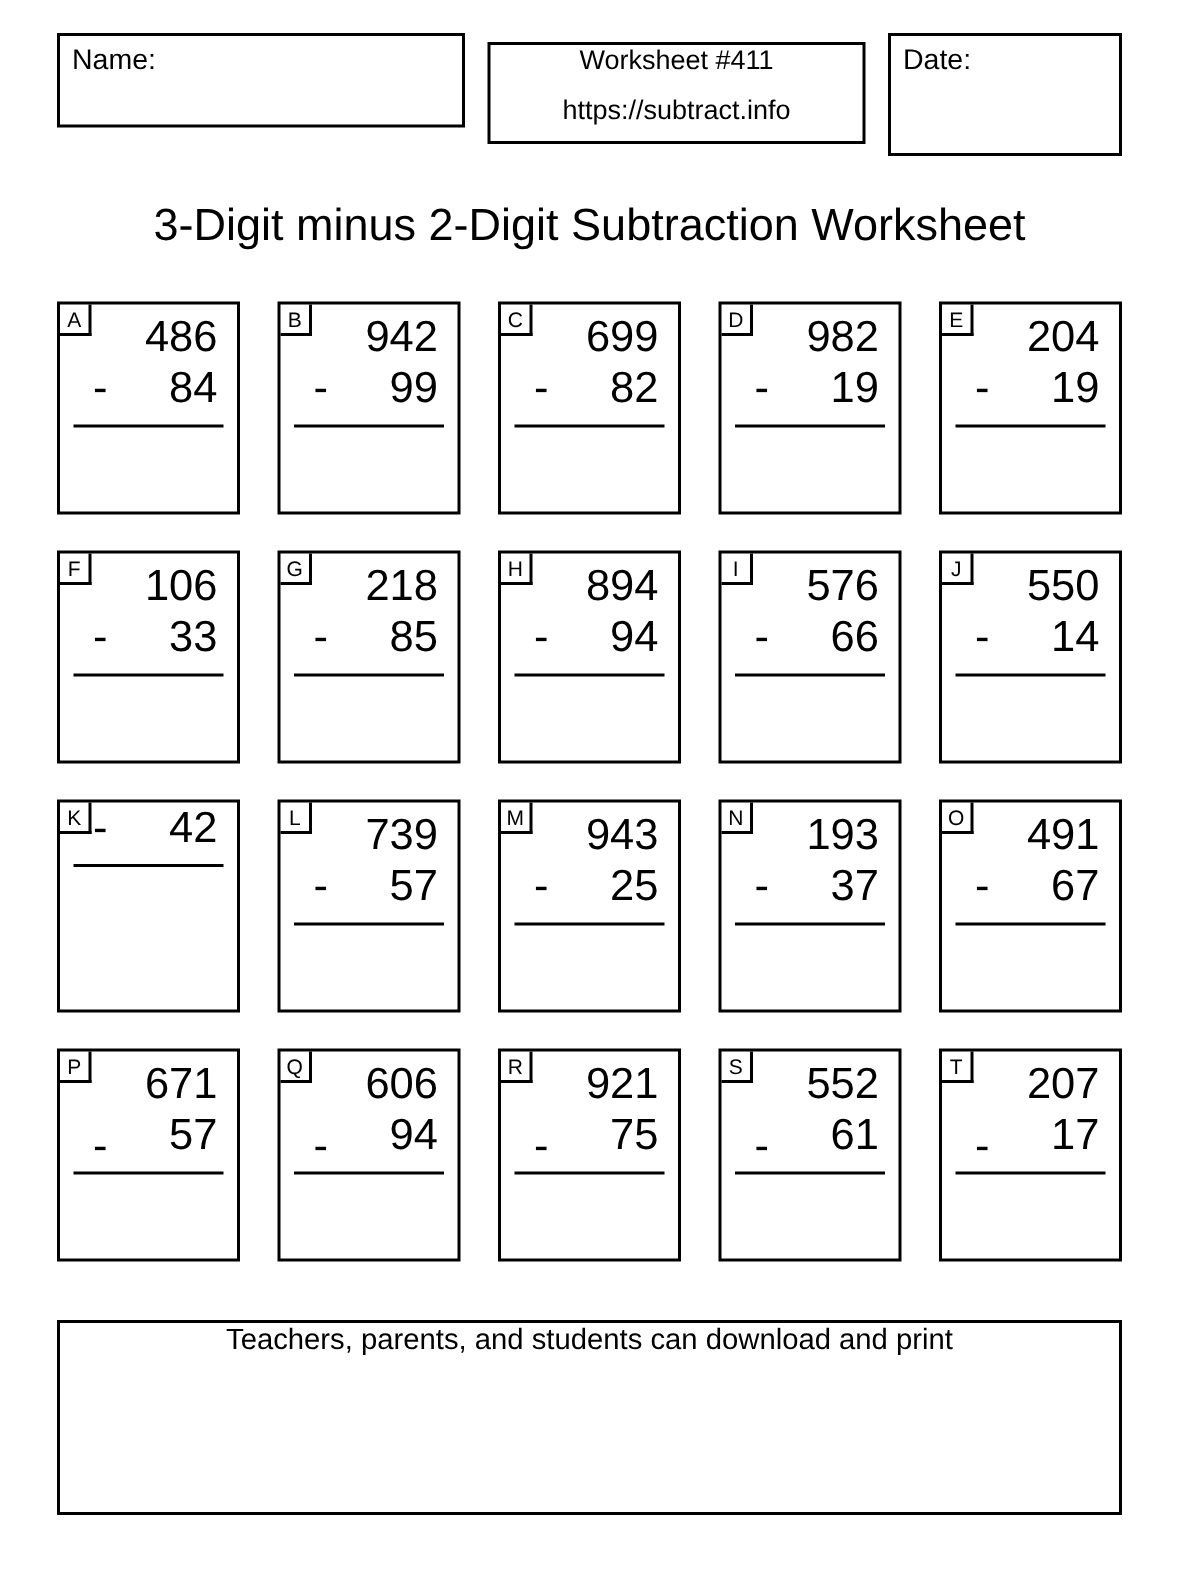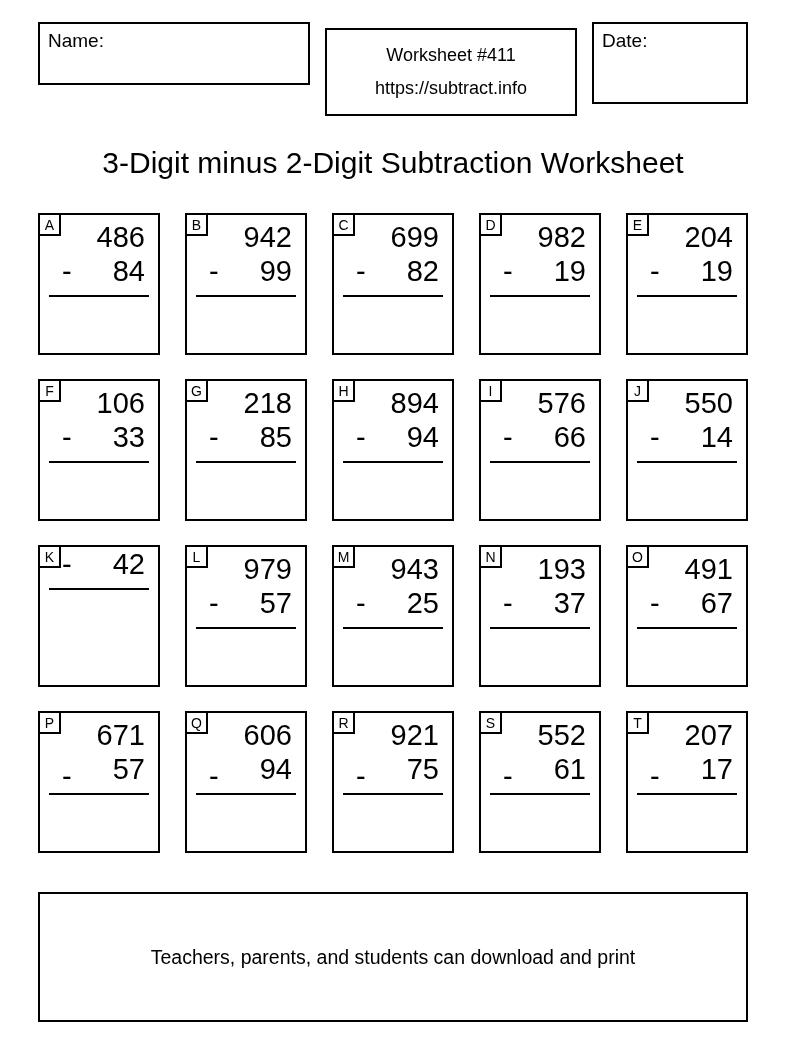--- a/index.html
+++ b/index.html
@@ -16,8 +16,8 @@
   .hbox { border: 2.5px solid #000; box-sizing: border-box; }
   .name-box { width: 272px; height: 63px; padding: 6px 8px; font-size: 19px; }
   .ws-box {
-    width: 252px; height: 88px; margin-top: 6px; text-align: center;
-    display: flex; flex-direction: column; justify-content: center; gap: 12px; font-size: 18px;
+    width: 252px; height: 68px; margin-top: 6px; text-align: center;
+    display: flex; flex-direction: column; gap: 12px; font-size: 18px;
   }
   .date-box { width: 156px; height: 82px; padding: 6px 8px; font-size: 19px; }
 

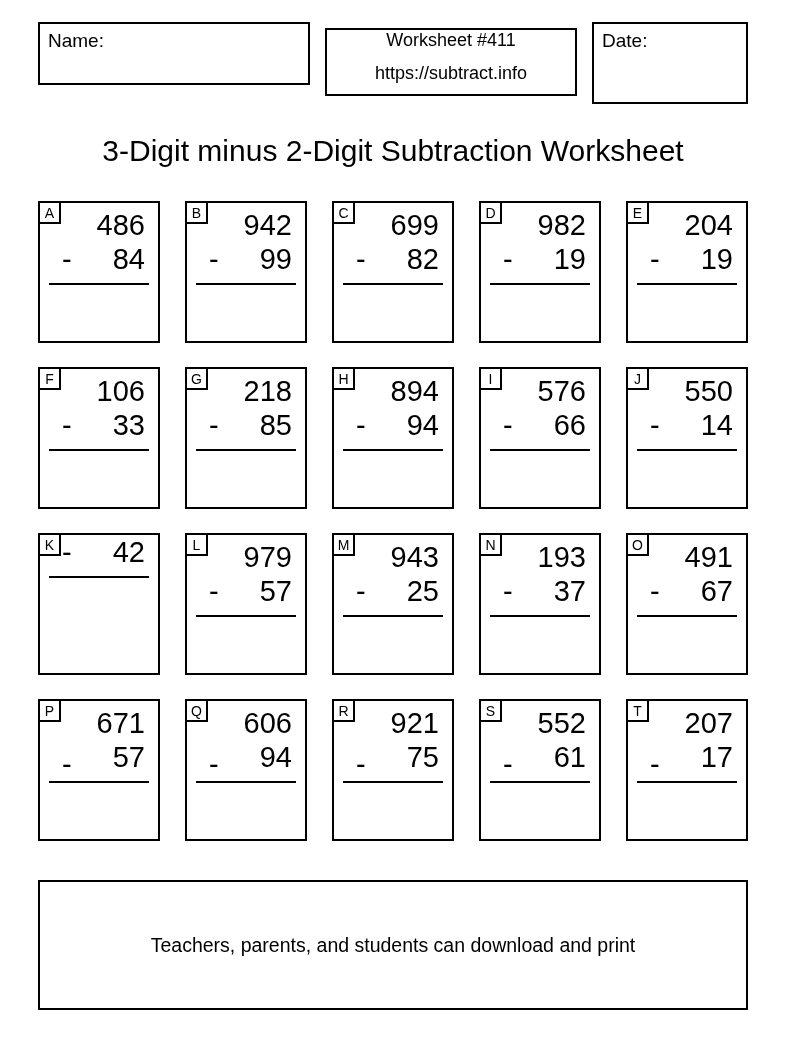--- a/index.html
+++ b/index.html
@@ -194,7 +194,7 @@
 
     <div class="cell">
       <div class="cell-label">L</div>
-      <div class="minuend">979</div>
+      <div class="minuend">739</div>
       <div class="subrow">
         <span class="minus">-</span>
         <span>57</span>

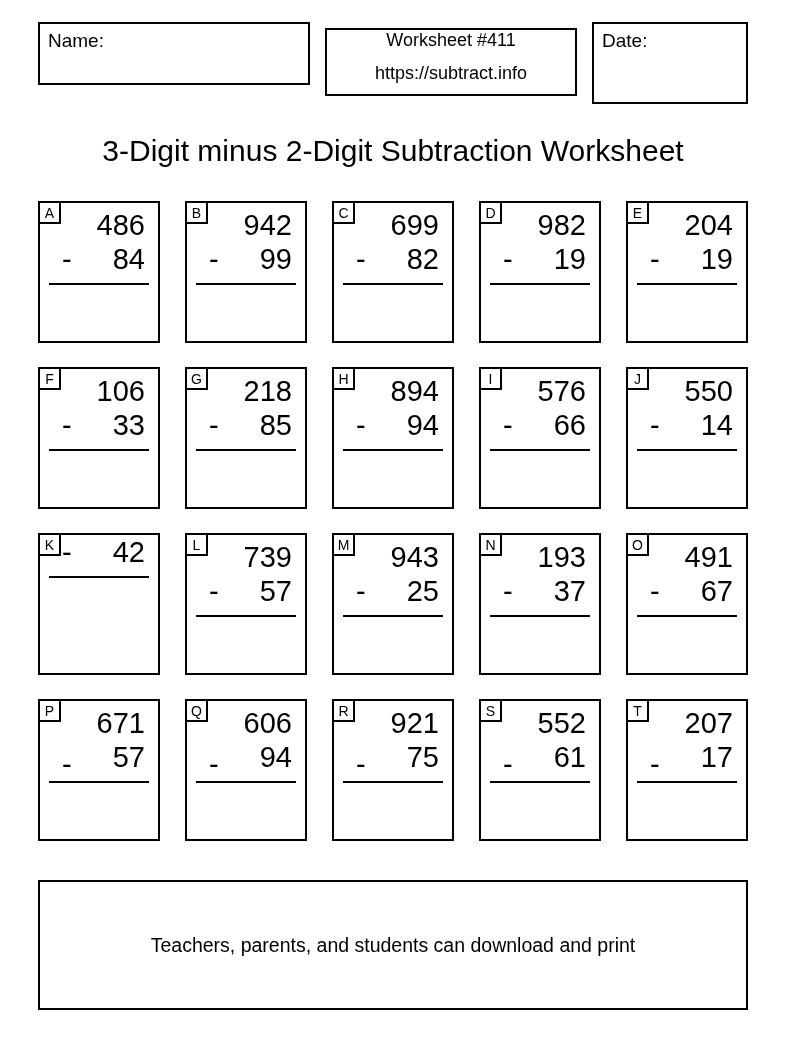--- a/index.html
+++ b/index.html
@@ -47,7 +47,7 @@
   
   .footer {
     margin-top: 39px; height: 130px; border: 2.5px solid #000; box-sizing: border-box;
-    display: flex; flex-direction: column; justify-content: center; gap: 17px;
+    display: flex; justify-content: center; gap: 17px;
     text-align: center; font-size: 19.5px;
   }
 </style>

